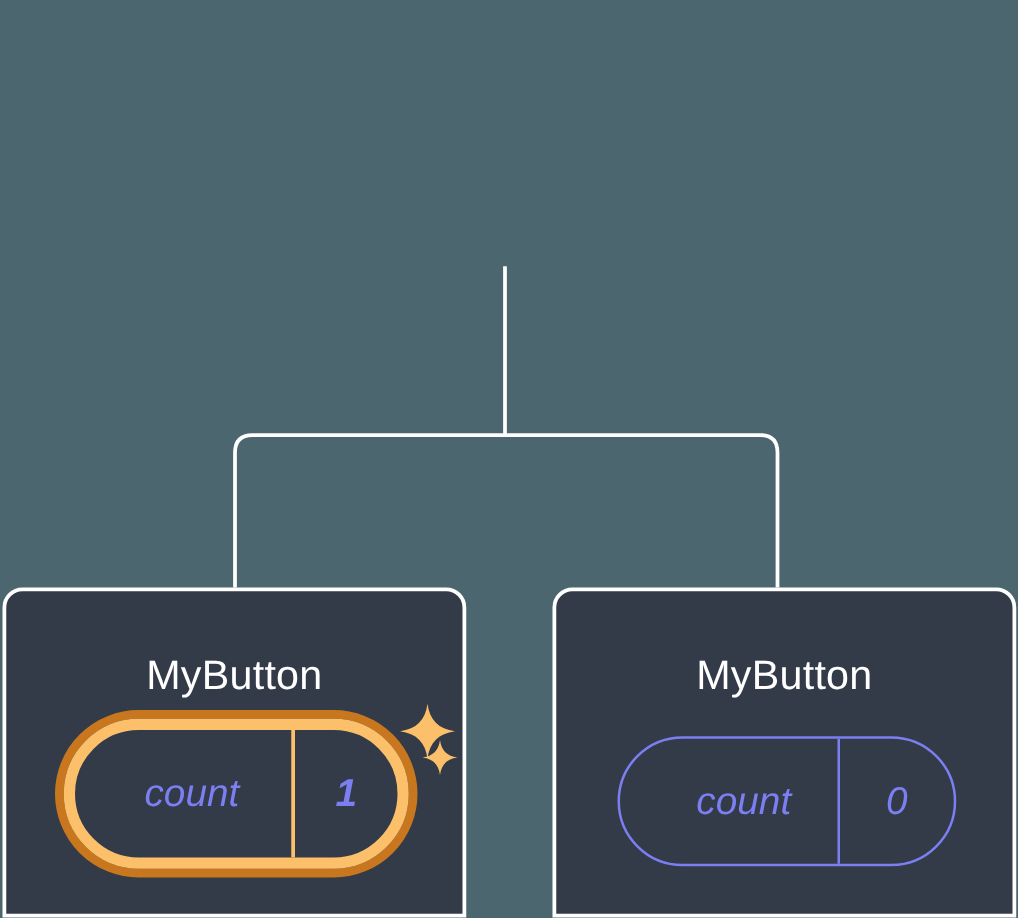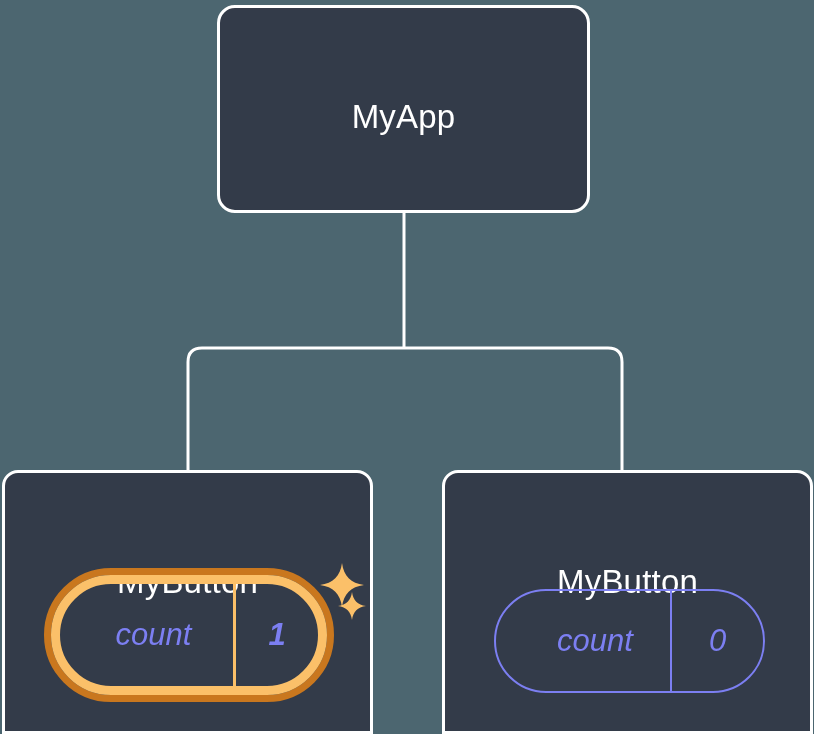--- a/index.html
+++ b/index.html
@@ -164,9 +164,6 @@
     <path d="M 188 470 L 188 362 Q 188 348 202 348 L 608 348 Q 622 348 622 362 L 622 470" stroke="#ffffff" stroke-width="3" fill="none" stroke-linecap="butt"></path>
   </svg>
 
-  <div class="card" id="card-root">
-    <div class="card-title">MyApp</div>
-  </div>
 
   <div class="card" id="card-child-left">
     <div class="card-title">MyButton</div>

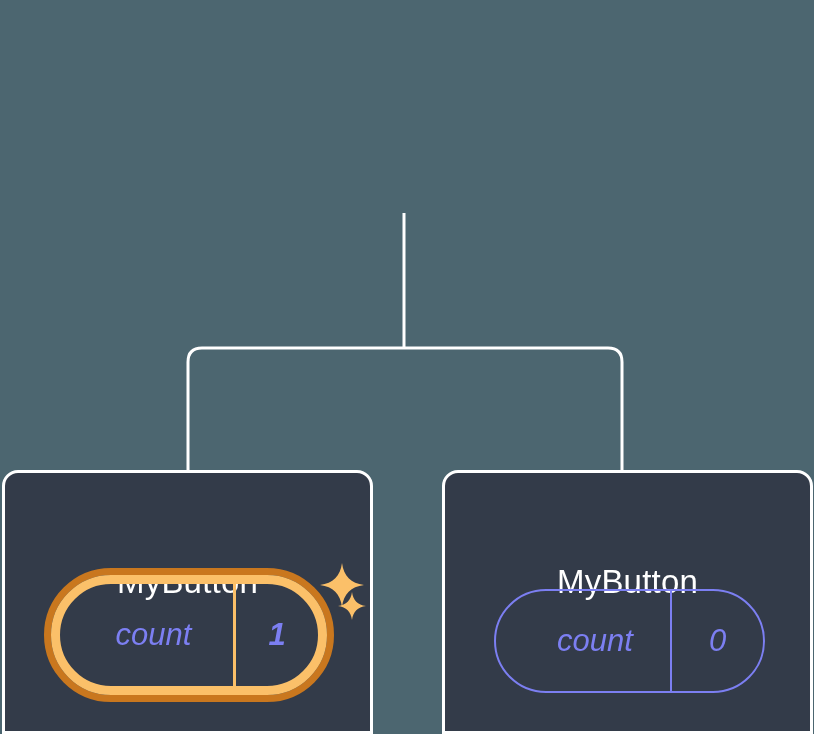--- a/index.html
+++ b/index.html
@@ -73,7 +73,7 @@
     border-bottom-right-radius: 0;
   }
   #card-child-left .card-title,
-  #card-child-right .card-title { top: 48px; margin-top: 42px; }
+  #card-child-right .card-title { top: 48px; }
 
   
   .pill {

